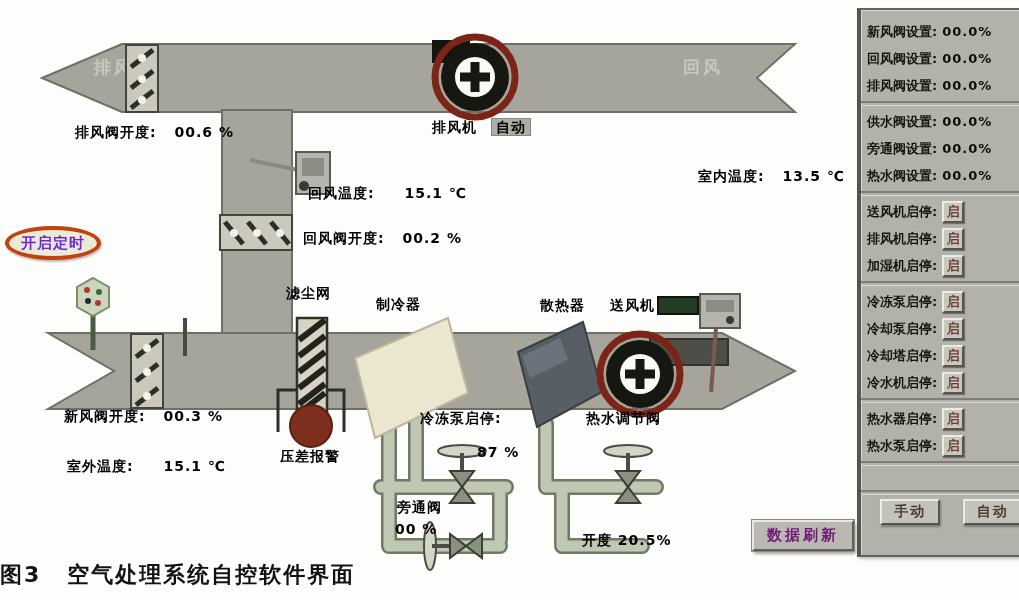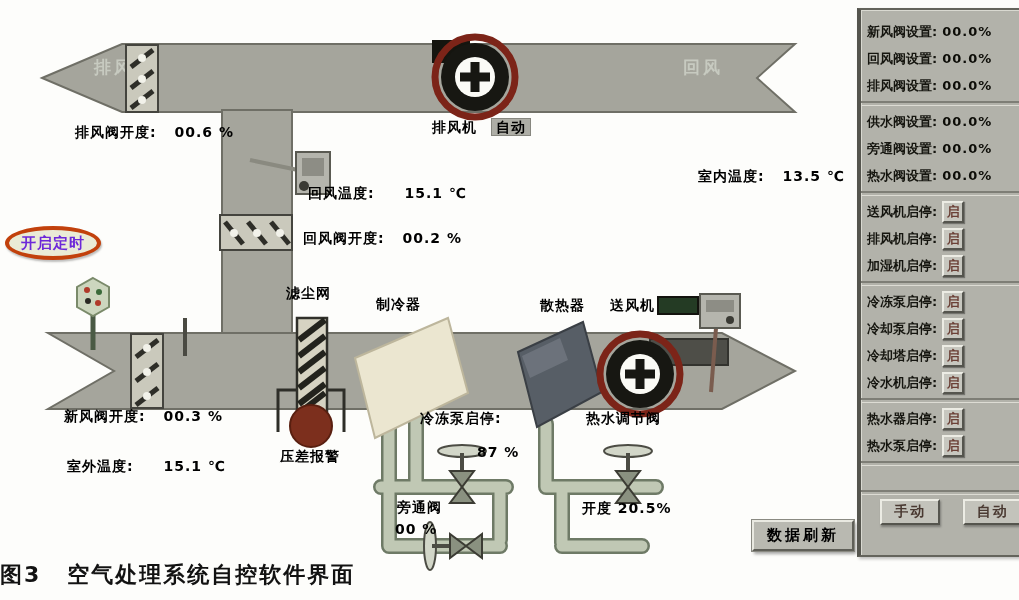--- a/index.html
+++ b/index.html
@@ -220,7 +220,7 @@
   <div class="lbl" style="left:397px;top:499px">旁通阀</div>
   <div class="lbl" style="left:395px;top:521px">00 %</div>
   <div class="lbl" style="left:586px;top:410px">热水调节阀</div>
-  <div class="lbl" style="left:582px;top:500px">开度 20.5%</div>
+  <div class="lbl" style="left:582px;top:532px">开度 20.5%</div>
 
   <div class="timer">开启定时</div>
   <button class="refresh">数据刷新</button>

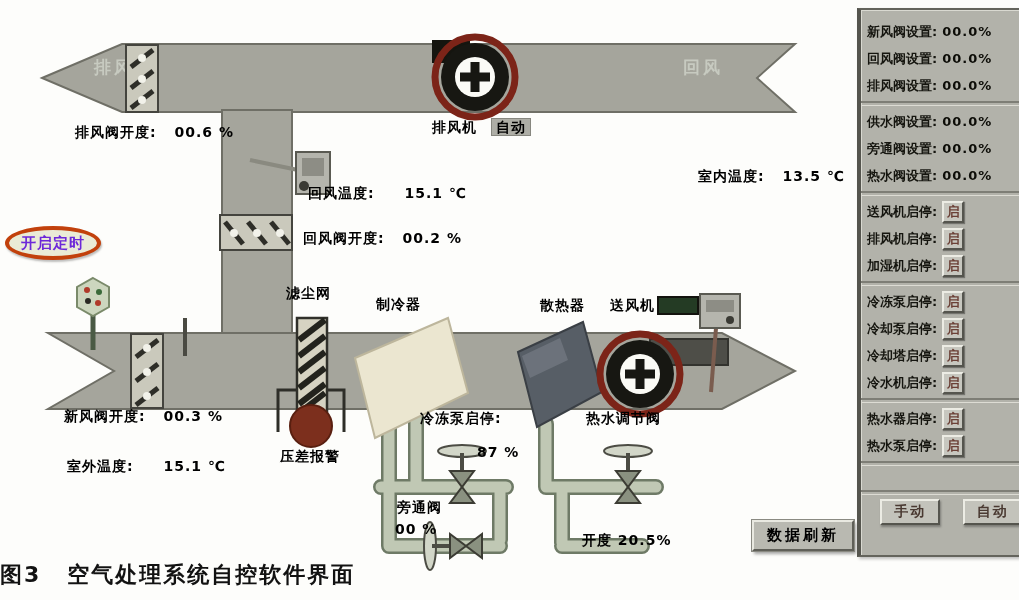--- a/index.html
+++ b/index.html
@@ -23,7 +23,7 @@
   .refresh { position:absolute; left:752px; top:520px; width:102px; height:31px;
     background:#b9b9b1; border-top:2px solid #e9e9e1; border-left:2px solid #e9e9e1;
     border-right:2px solid #5f5f58; border-bottom:2px solid #5f5f58; outline:1px solid #8a8a82;
-    font-family:"DejaVu Sans",sans-serif; font-weight:bold; font-size:15px; color:#000000;
+    font-family:"DejaVu Sans",sans-serif; font-weight:bold; font-size:15px; color:#701a75;
     letter-spacing:3px; box-shadow:2px 3px 3px rgba(0,0,0,.35); cursor:pointer; }
 
   .panel { position:absolute; left:857px; top:8px; width:186px; height:549px; background:#b2b2aa;

